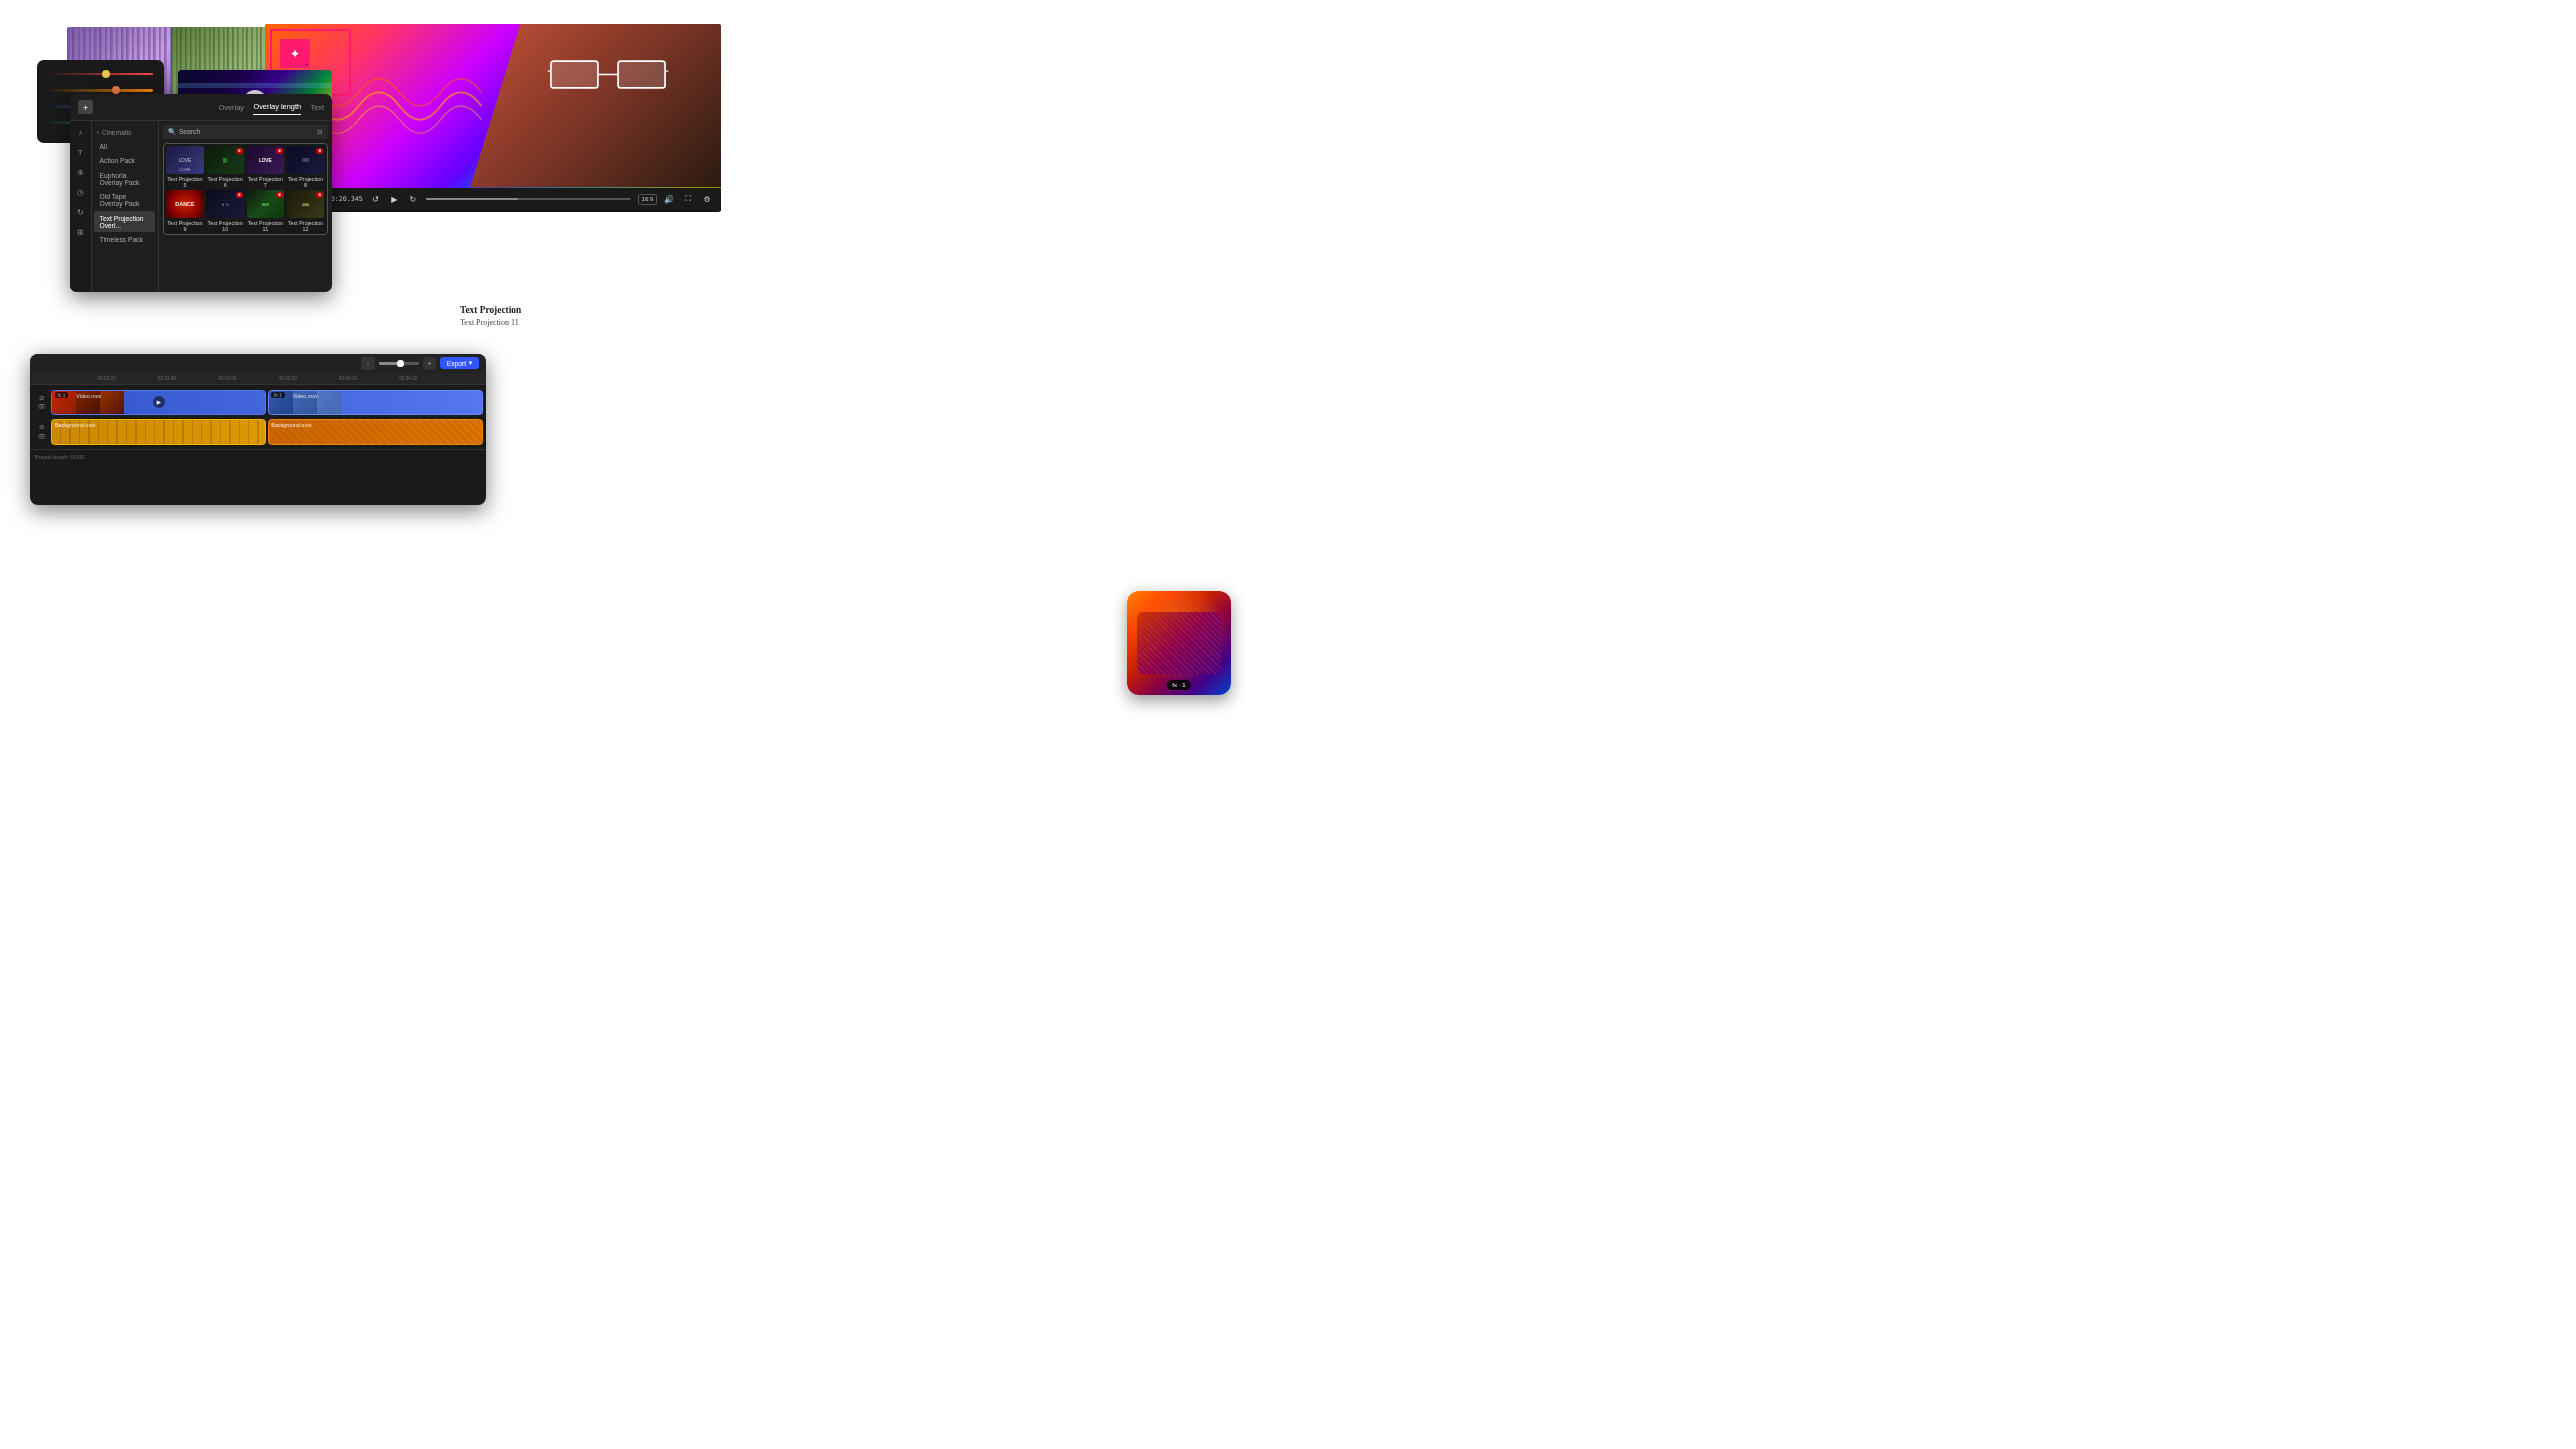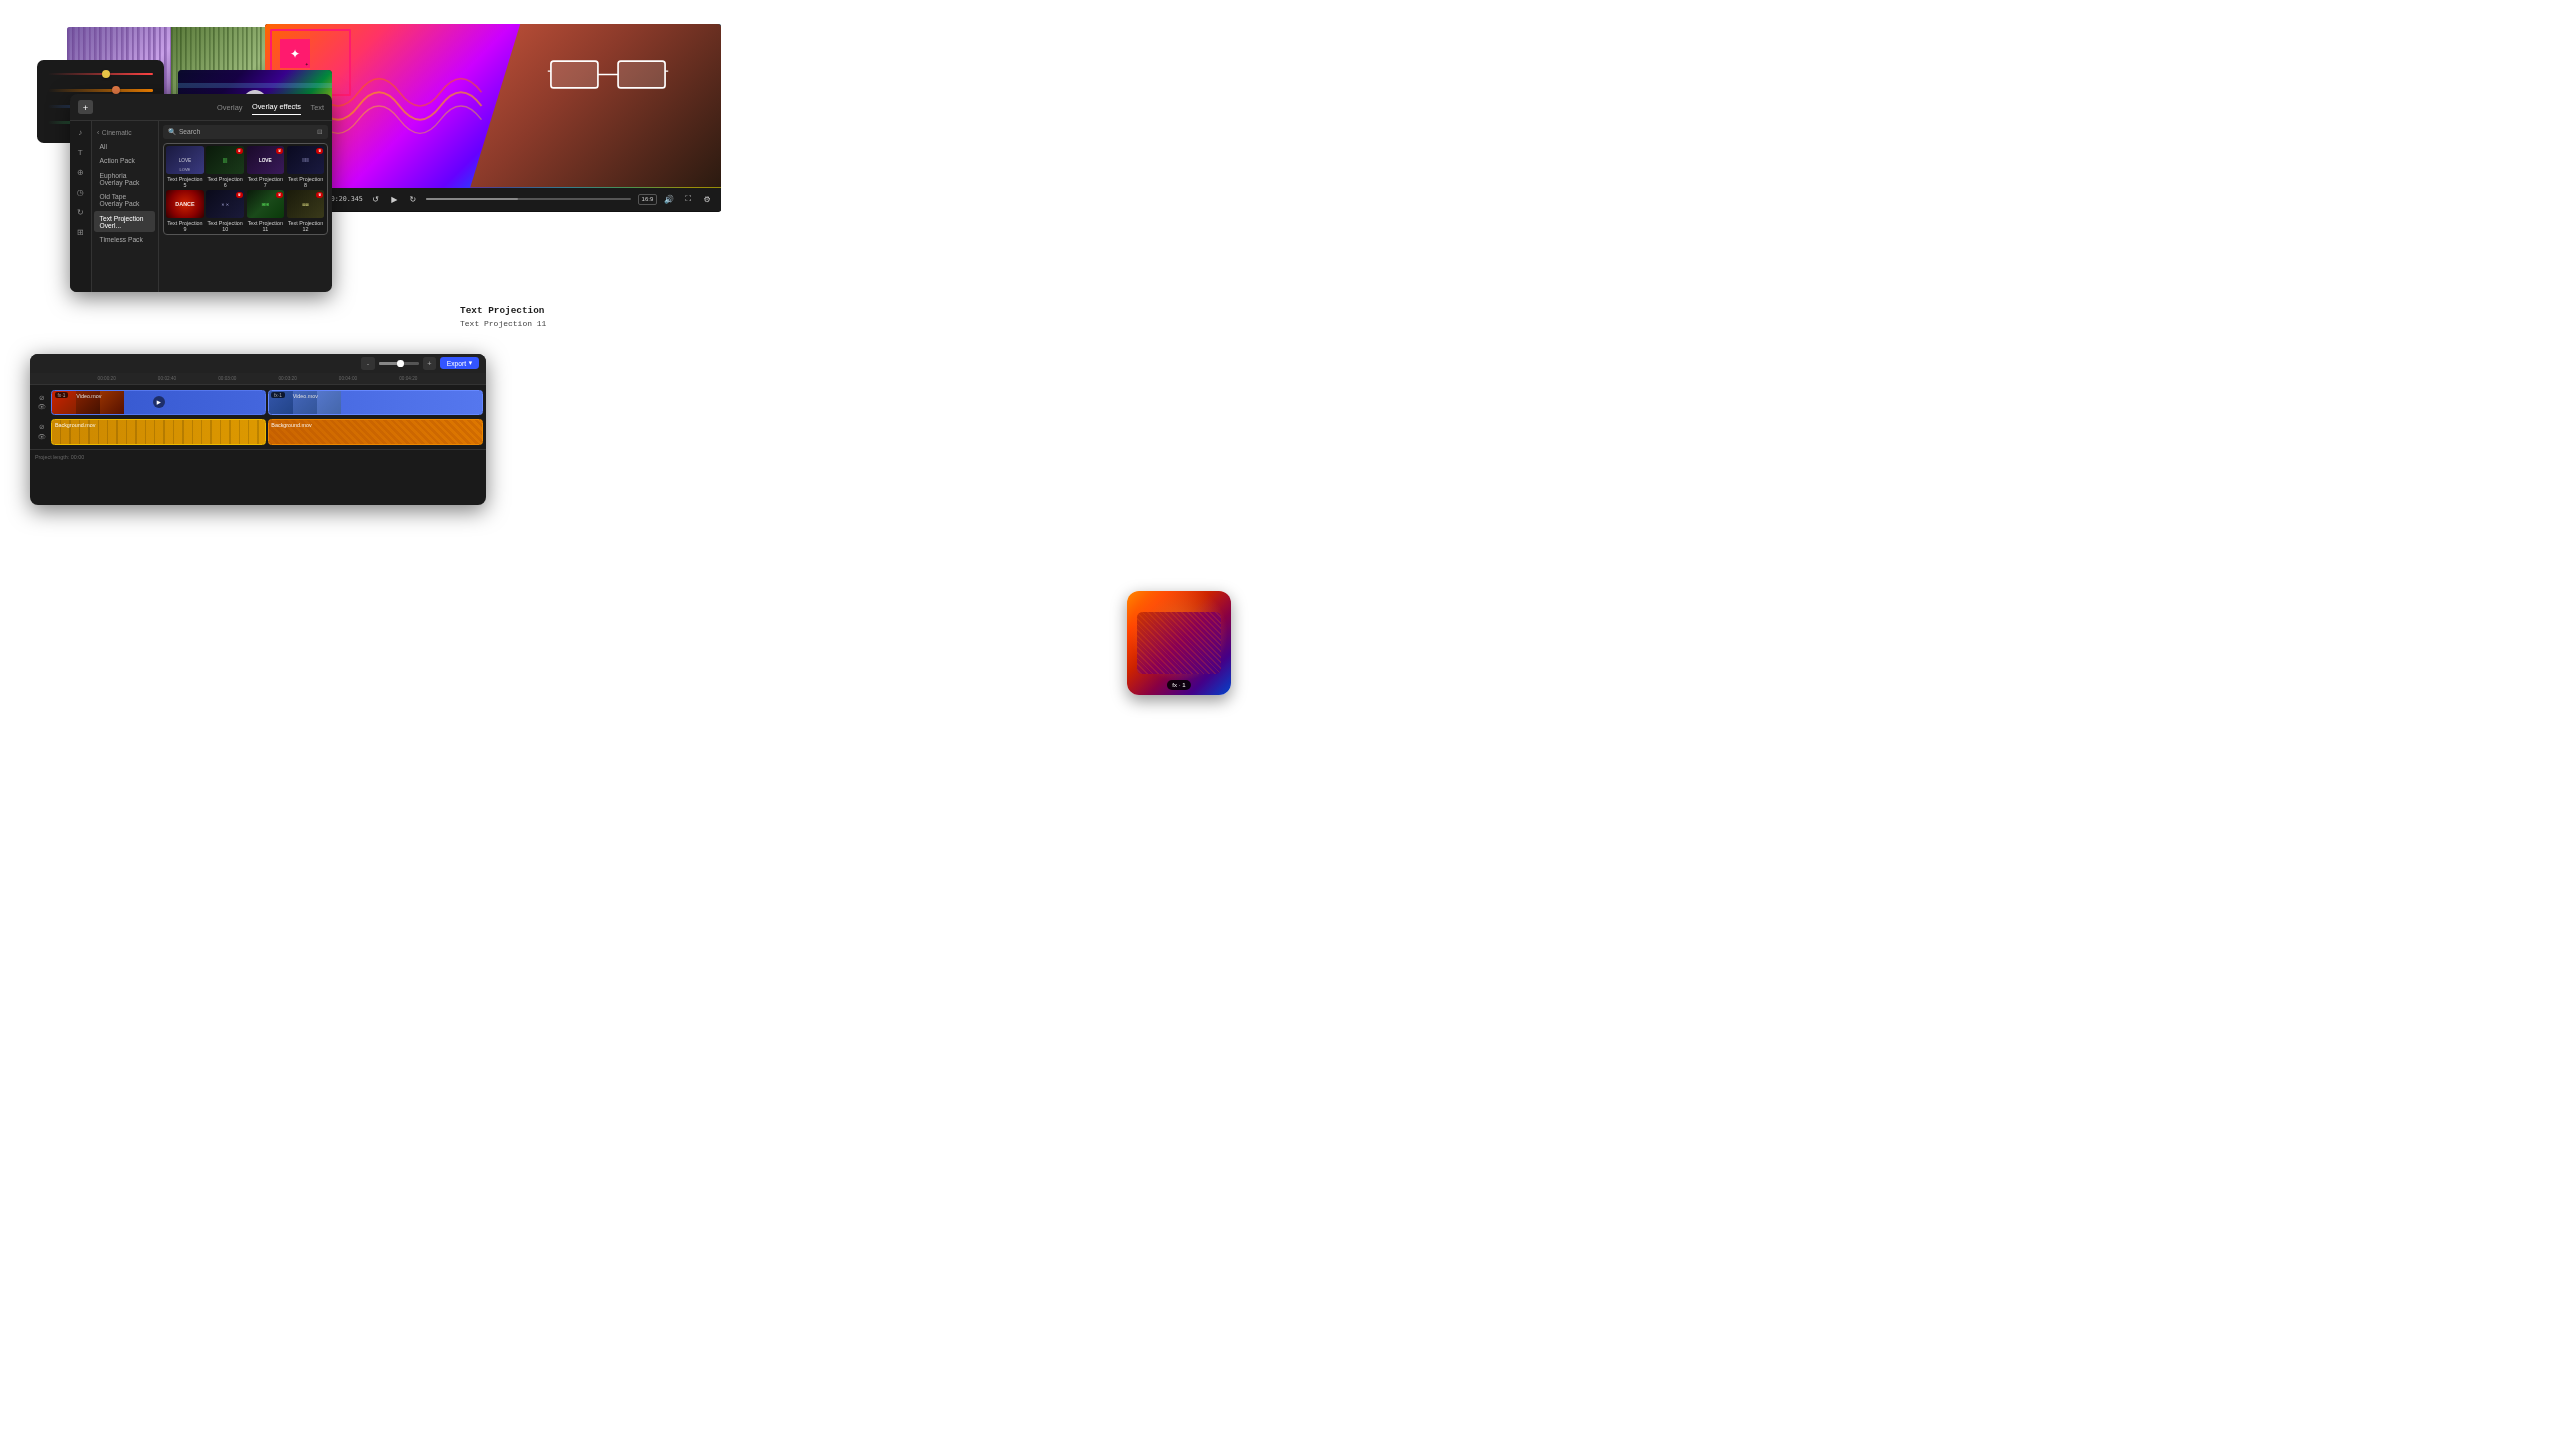--- a/index.html
+++ b/index.html
@@ -795,7 +795,7 @@
   <div class="effects-header">
     <div class="effects-add-btn">+</div>
     <span class="effects-tab">Overlay</span>
-    <span class="effects-tab active">Overlay effects</span>
+    <span class="effects-tab active">Overlay length</span>
     <span class="effects-tab">Text</span>
   </div>
   <div class="effects-sidebar">

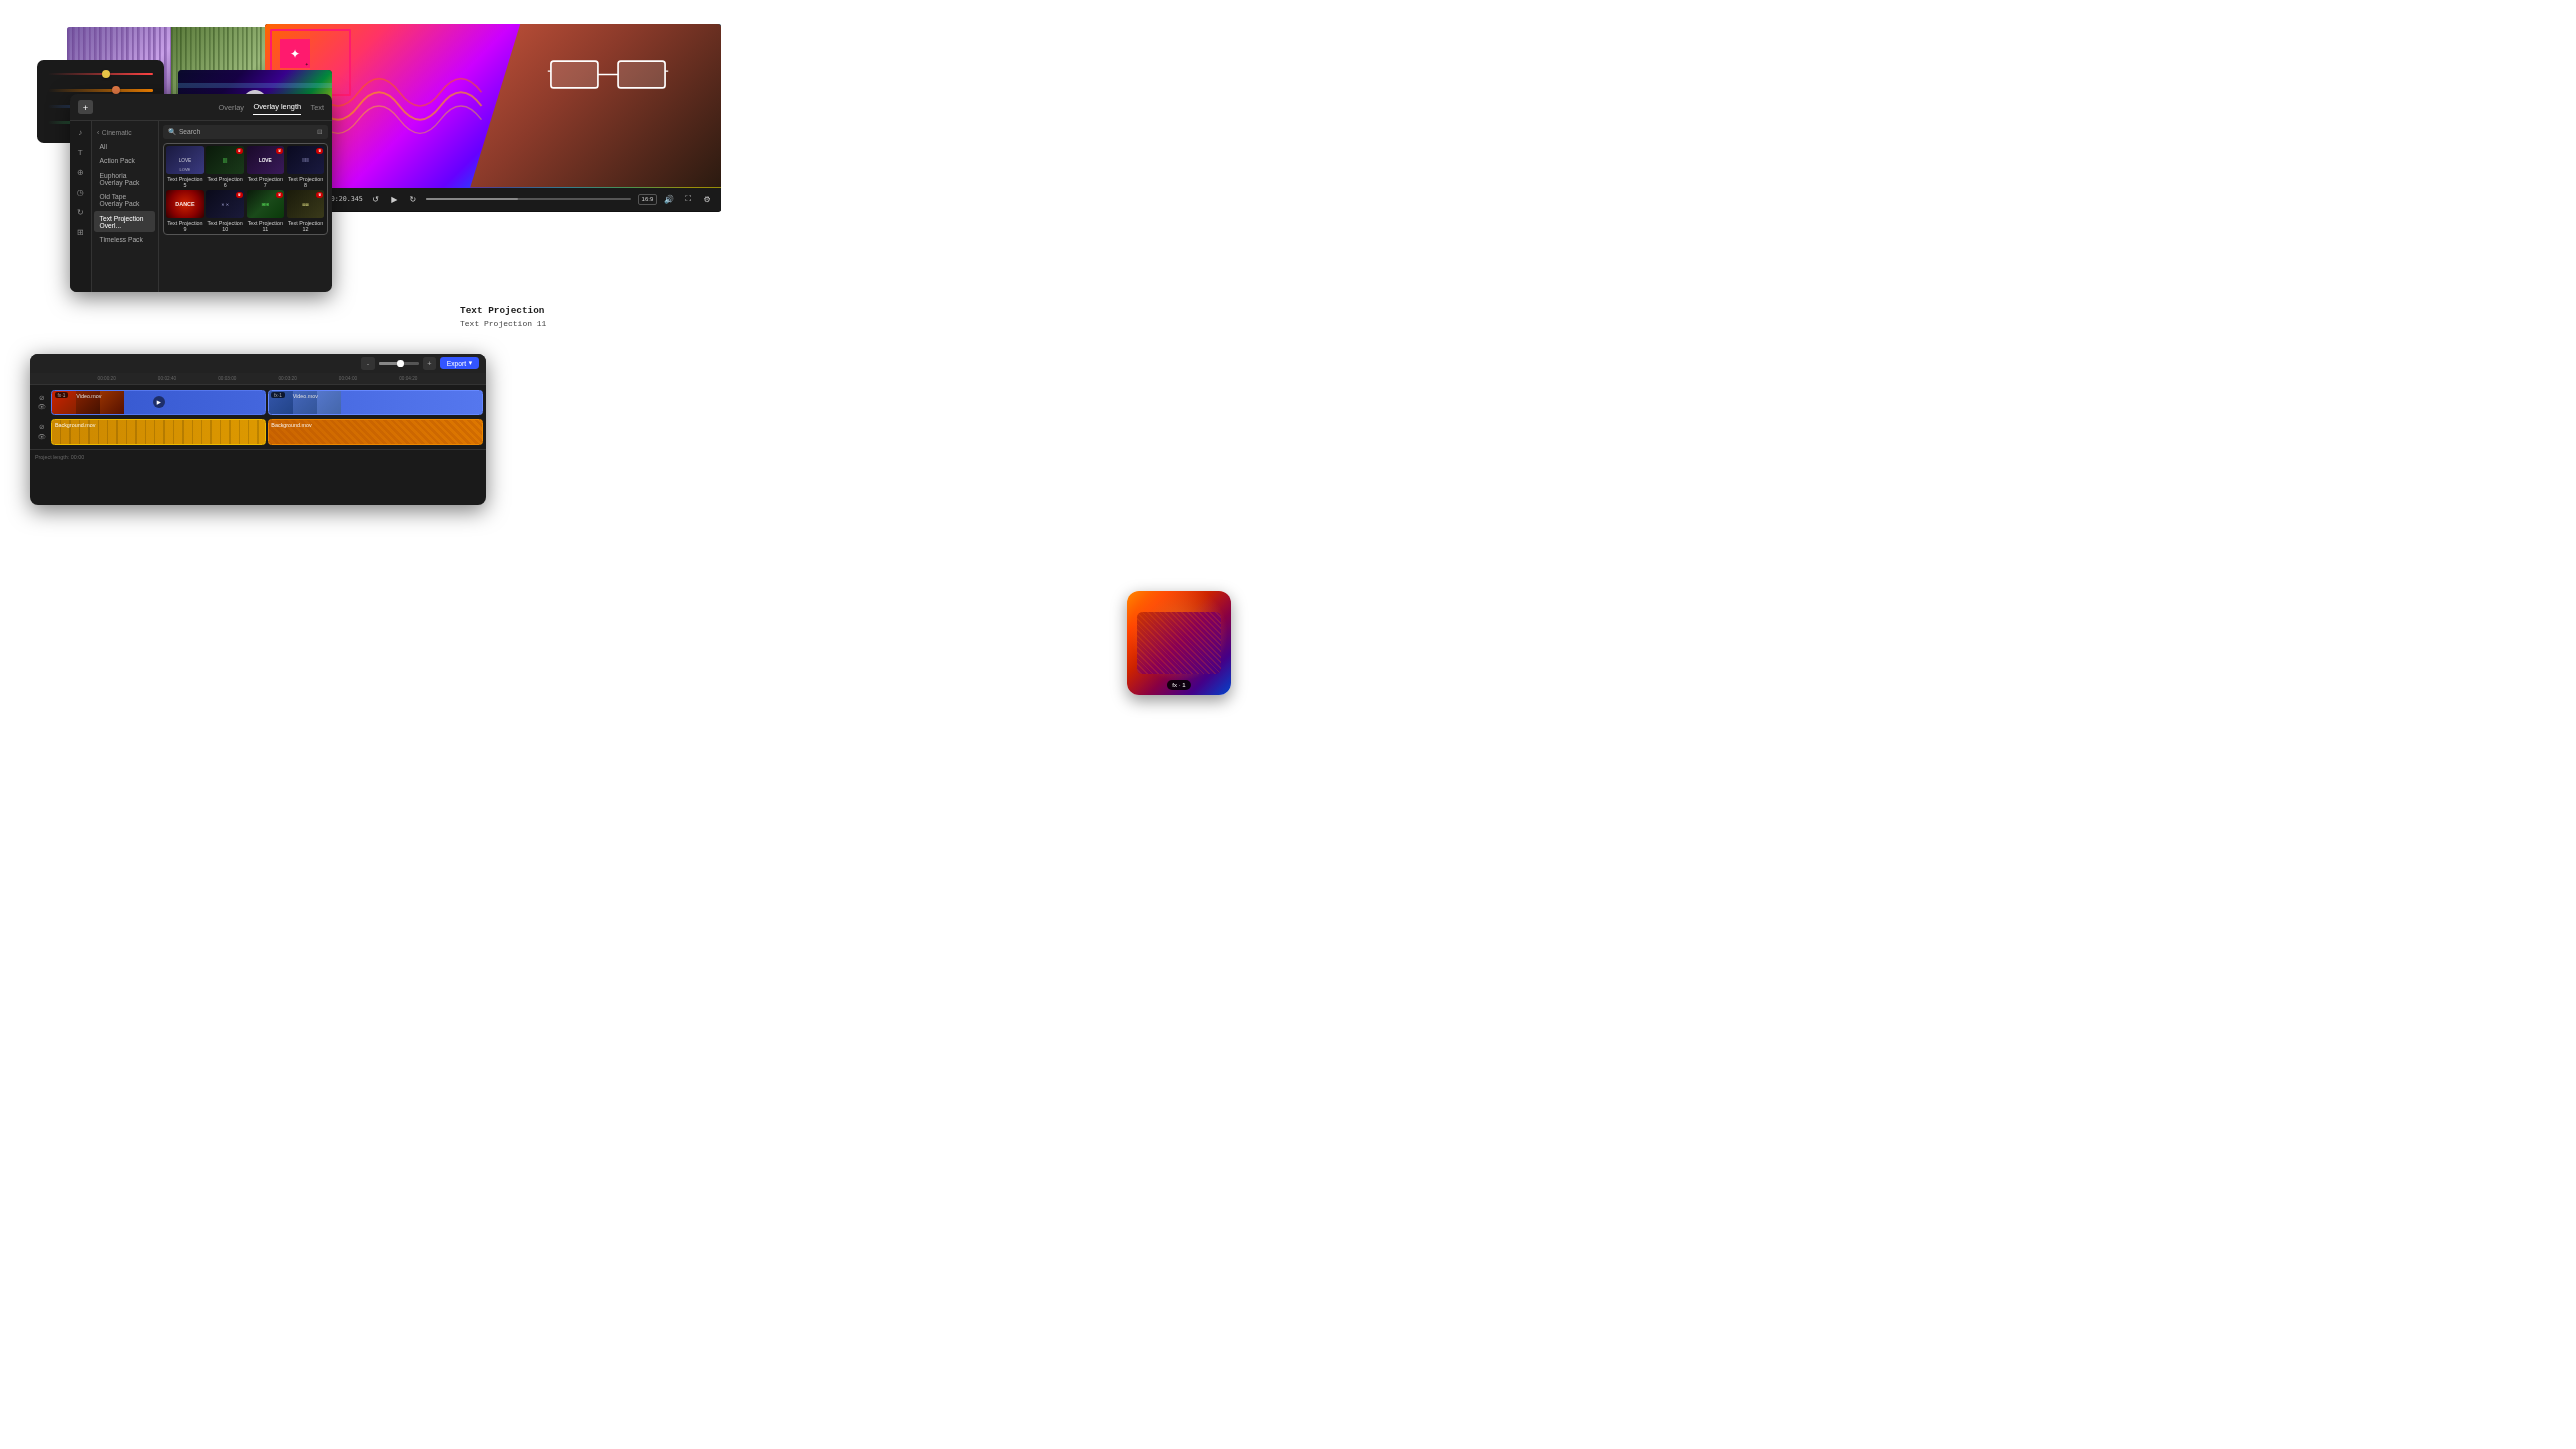--- a/index.html
+++ b/index.html
@@ -687,7 +687,7 @@
       left: 460px;
       width: 102px;
       z-index: 12;
-      font-family: Liberation Mono, monospace;
+      font-family: Liberation Serif, serif;
     }
     .tp-title {
       font-size: 9.4px;

